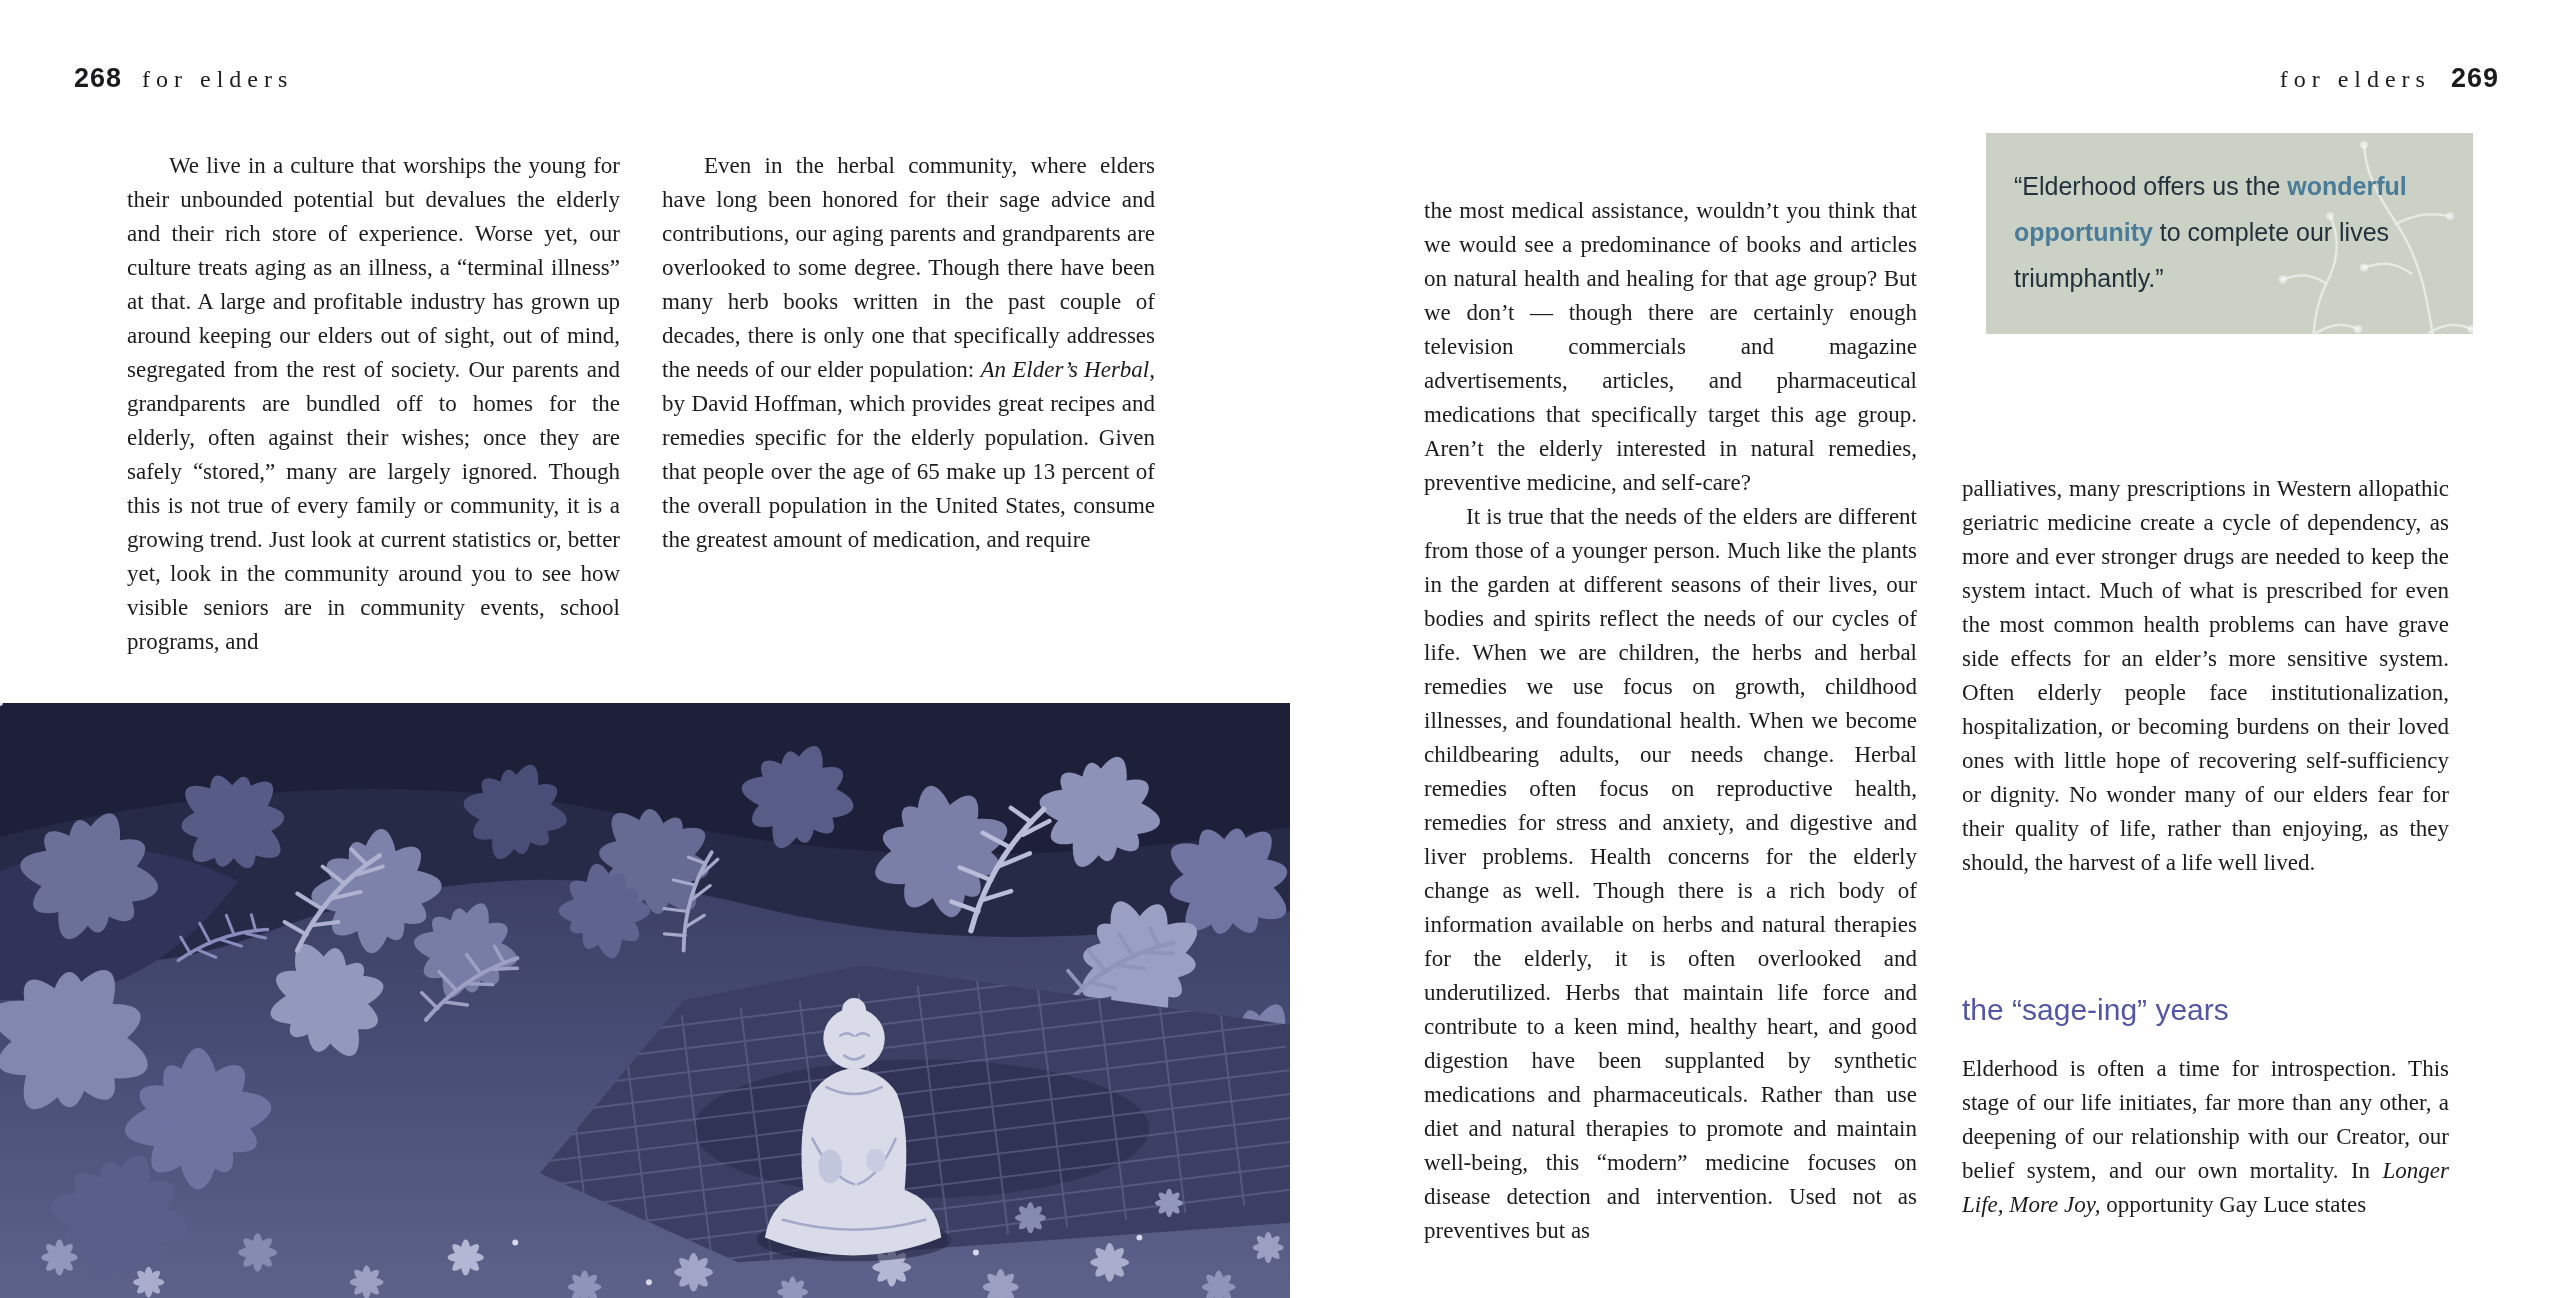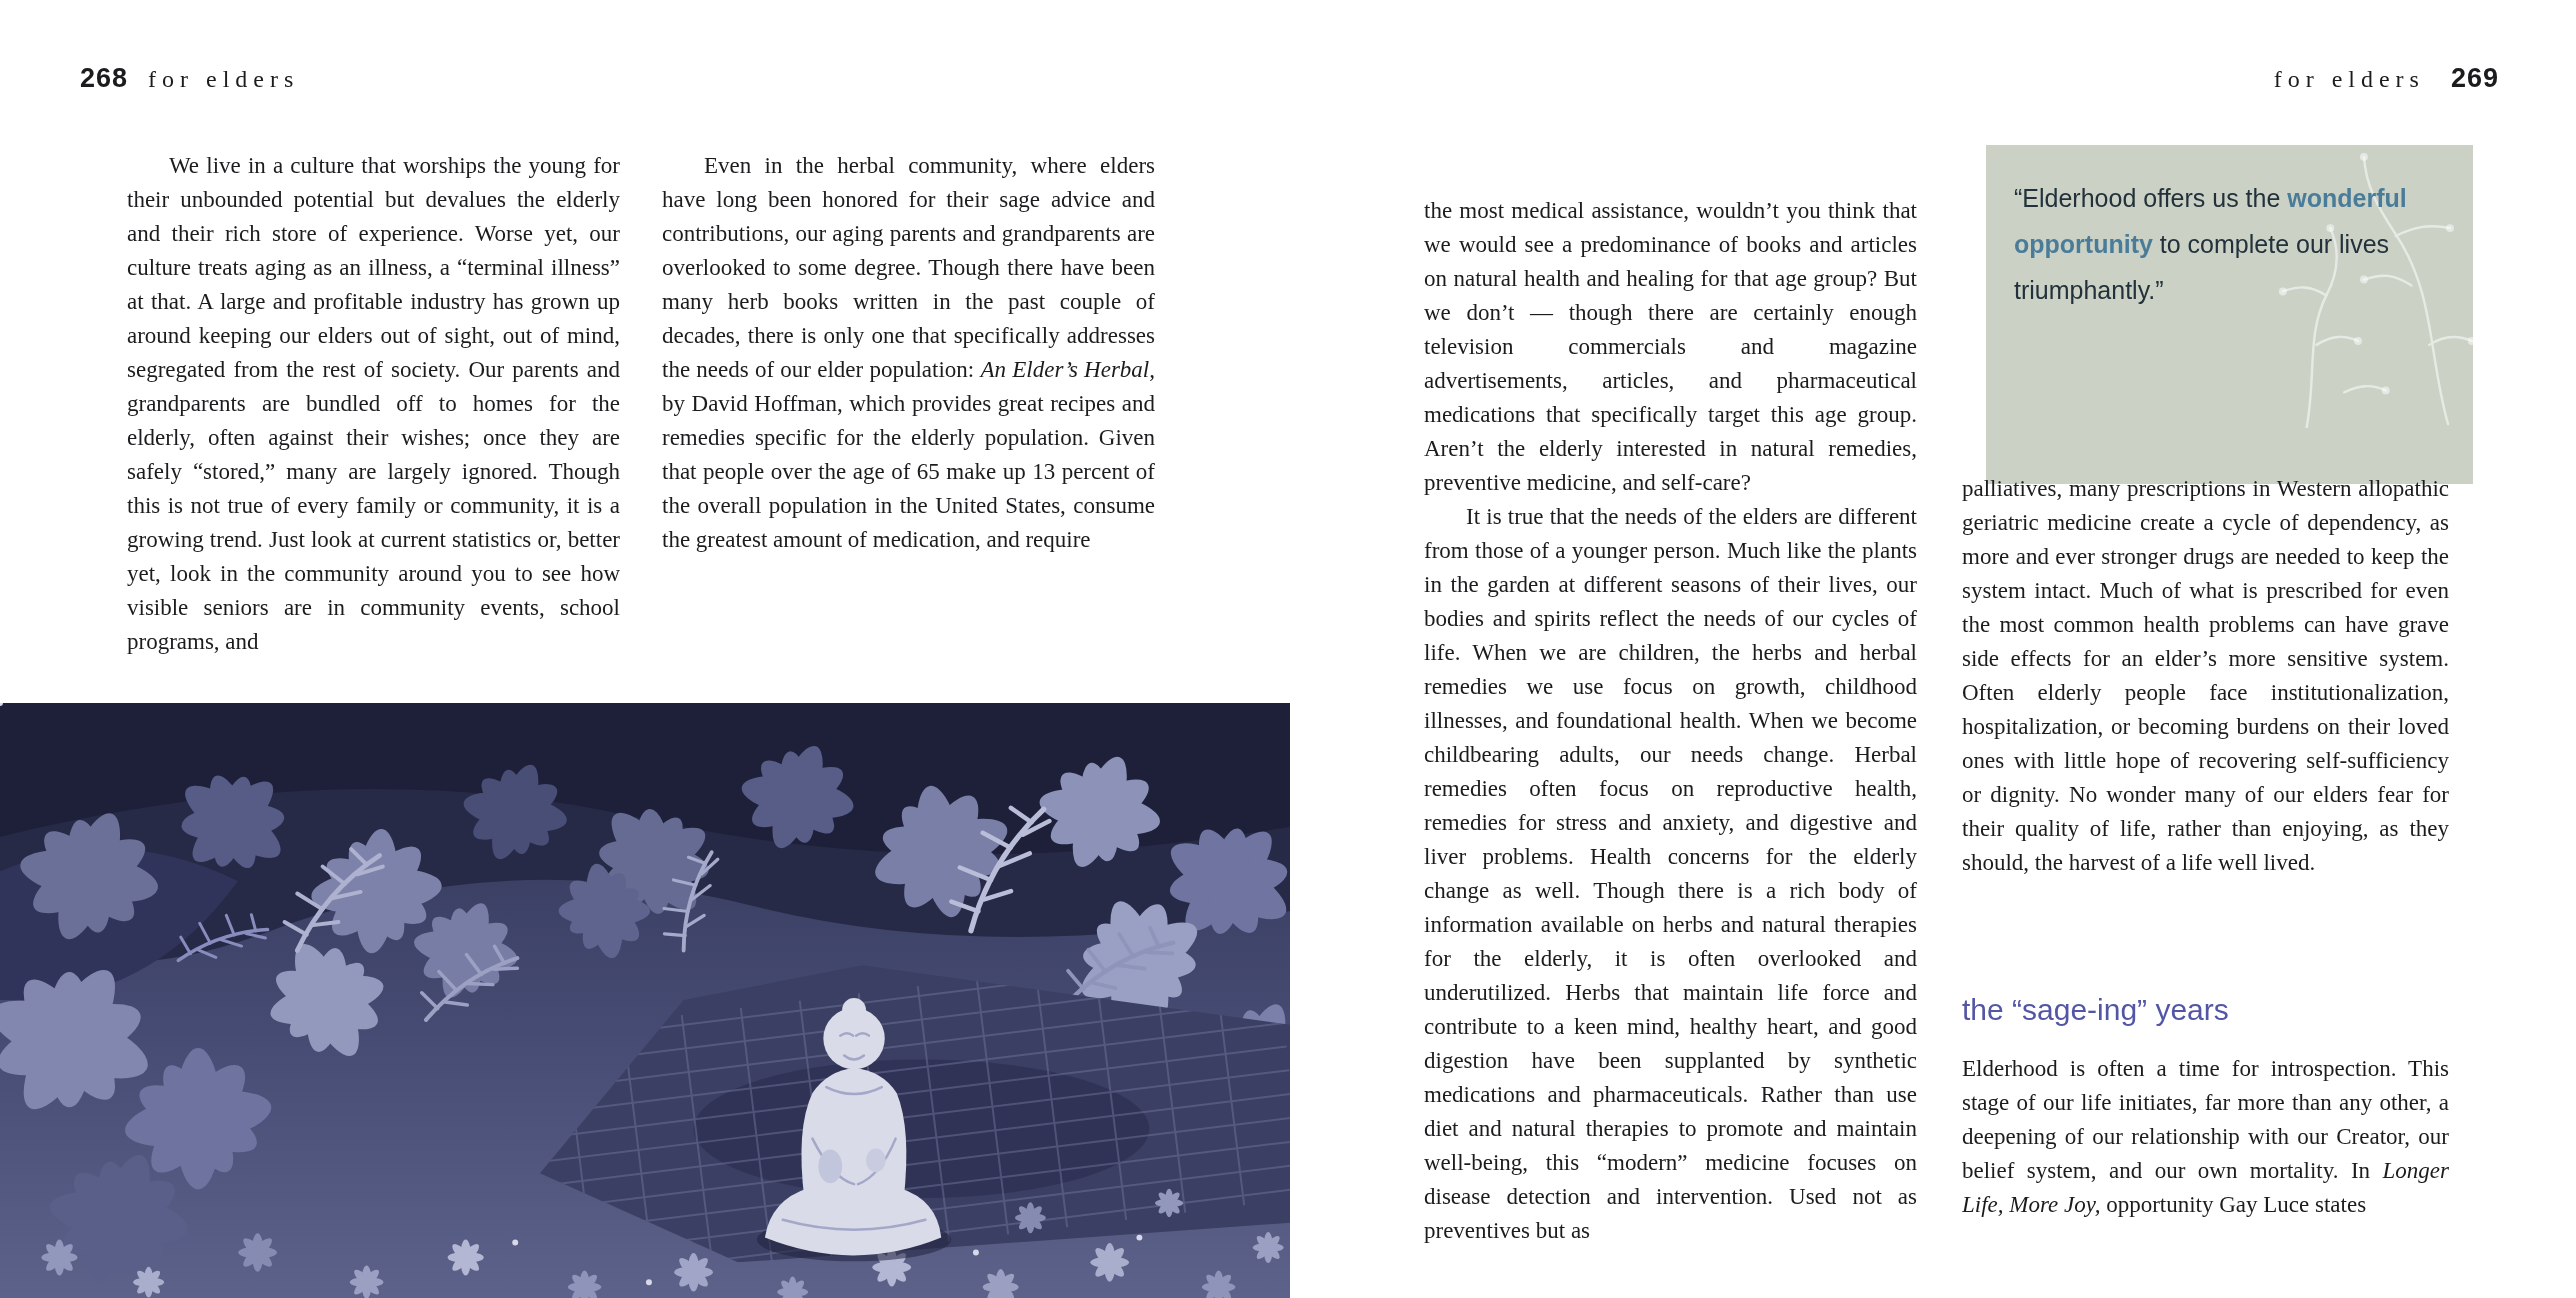--- a/index.html
+++ b/index.html
@@ -9,7 +9,7 @@
   }
   
   .runhead{position:absolute;top:63px;display:flex;align-items:baseline;gap:20px;font-size:26px;}
-  .runhead .num{font-family:"Liberation Sans",sans-serif;font-weight:bold;letter-spacing:1px;font-size:27px;margin-left:6px;}
+  .runhead .num{font-family:"Liberation Sans",sans-serif;font-weight:bold;letter-spacing:1px;font-size:27px;}
   .runhead .folio{letter-spacing:6px;font-size:24px;}
   #head-left{left:74px;}
   #head-right{right:77px;}

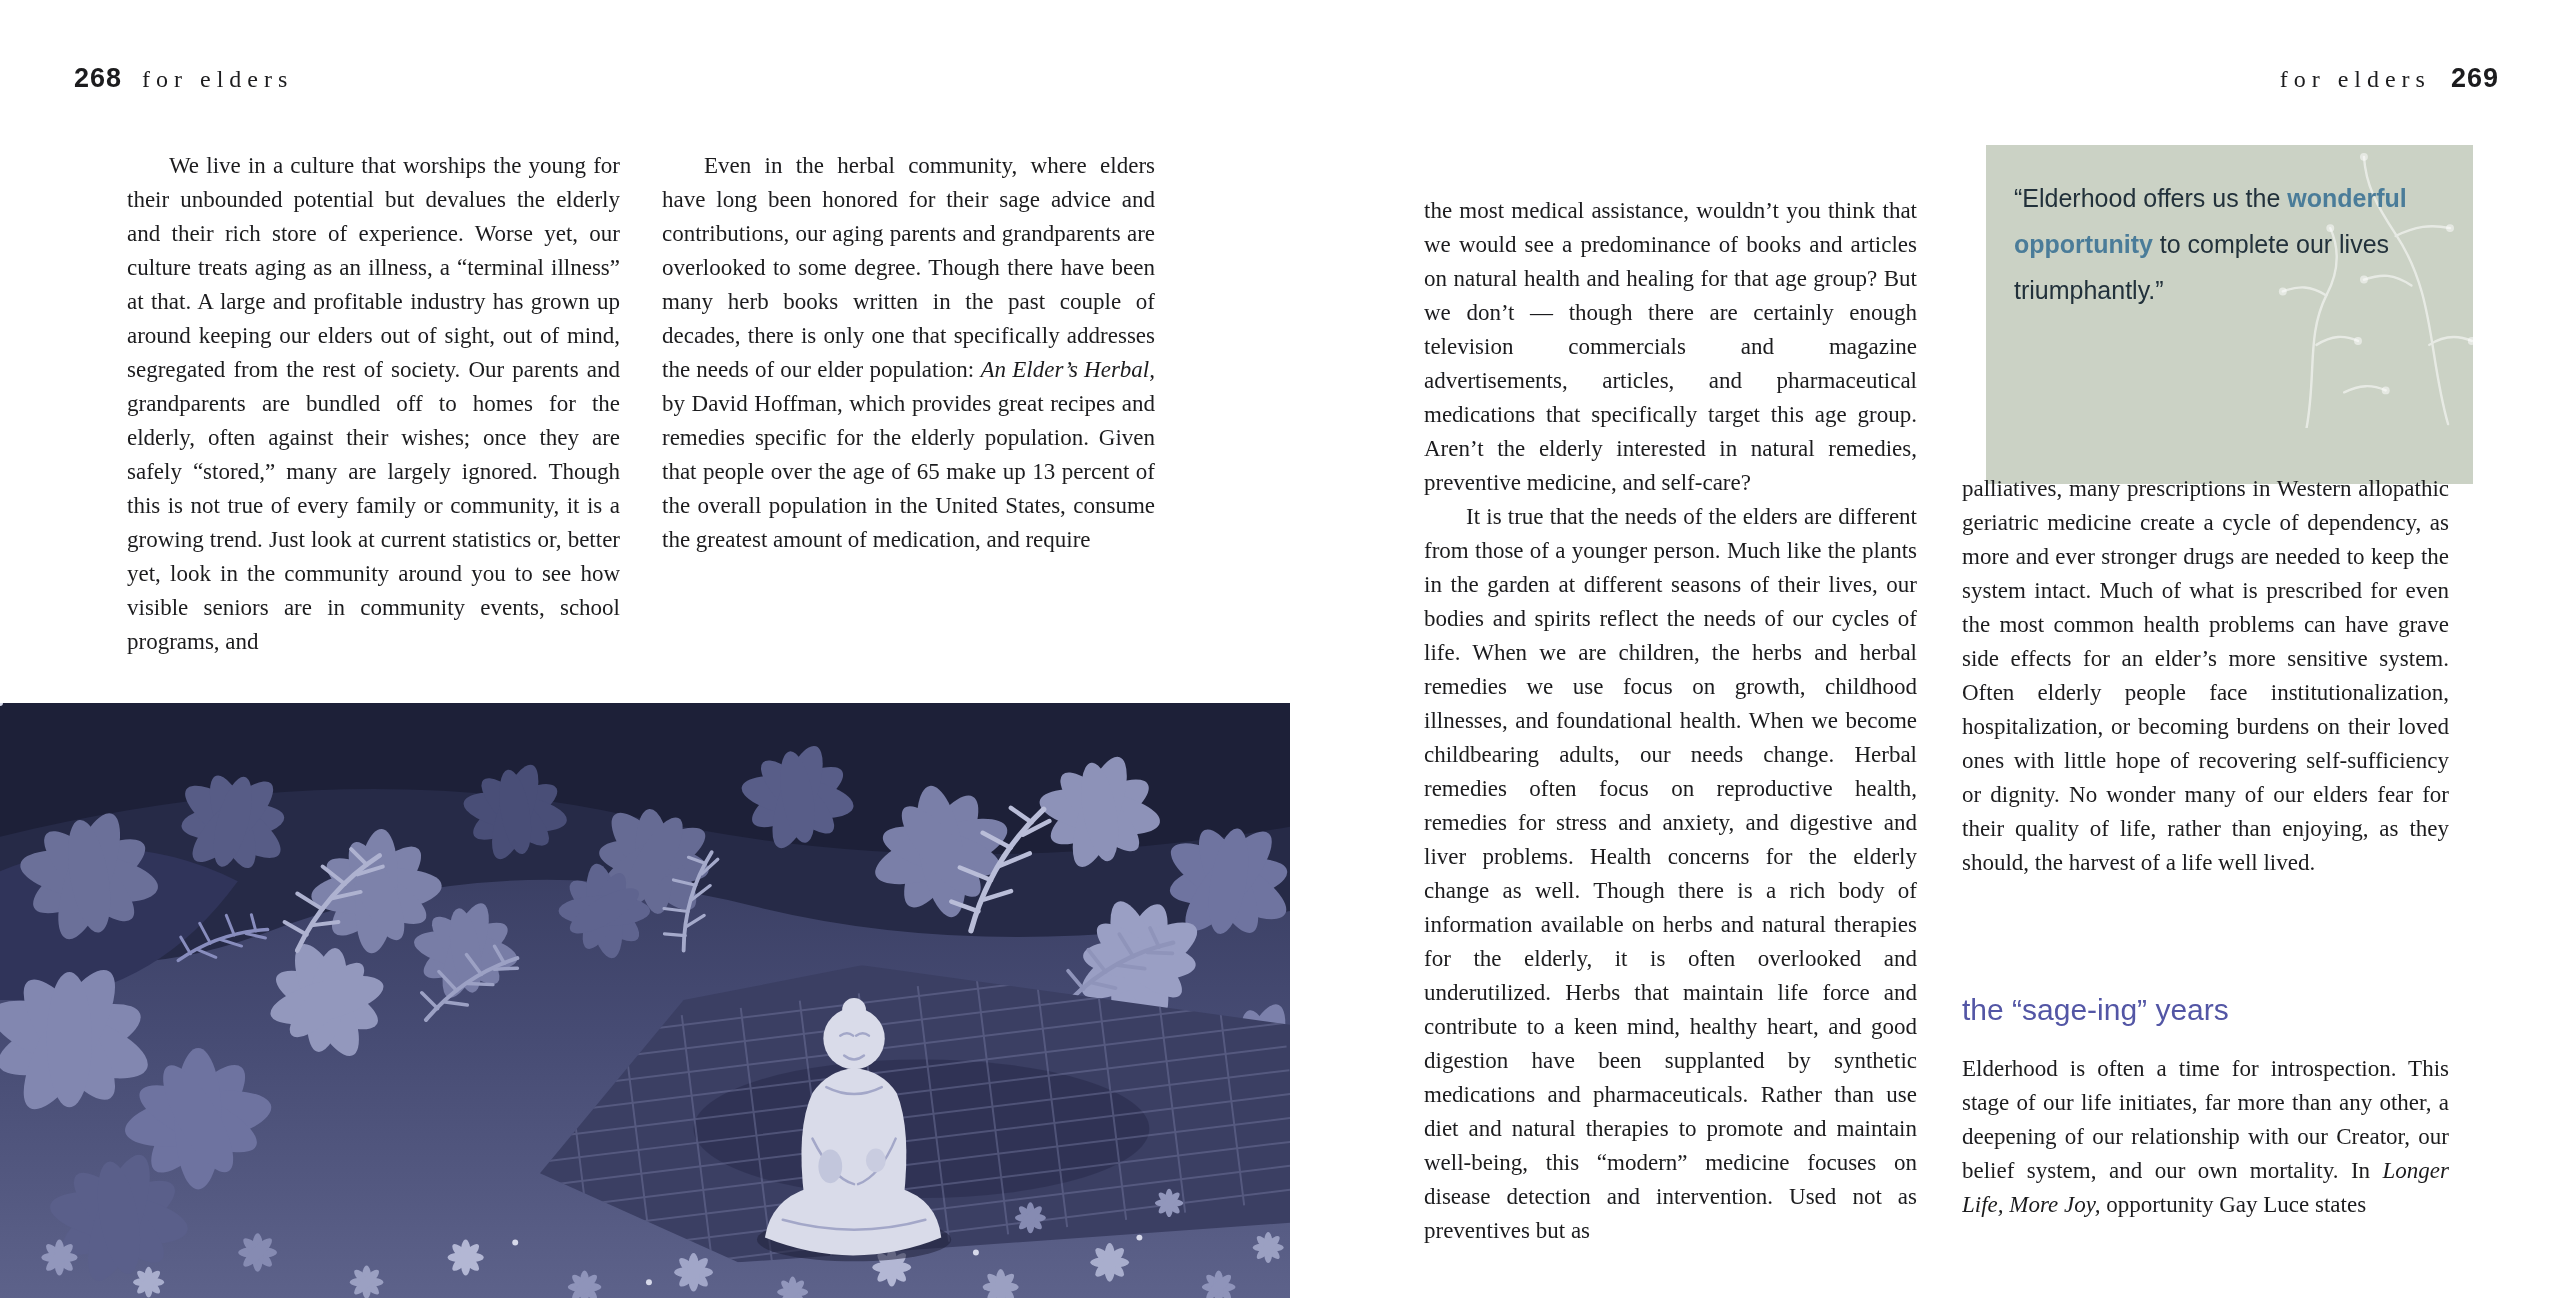--- a/index.html
+++ b/index.html
@@ -33,7 +33,7 @@
   }
   
   #quote-box{
-    position:absolute;left:1986px;top:145px;width:487px;height:339px;
+    position:absolute;left:1986px;top:133px;width:487px;height:201px;
     box-sizing:border-box;padding:30px 40px 0 28px;overflow:hidden;
   }
   .sprig{position:absolute;right:0;top:0;}

